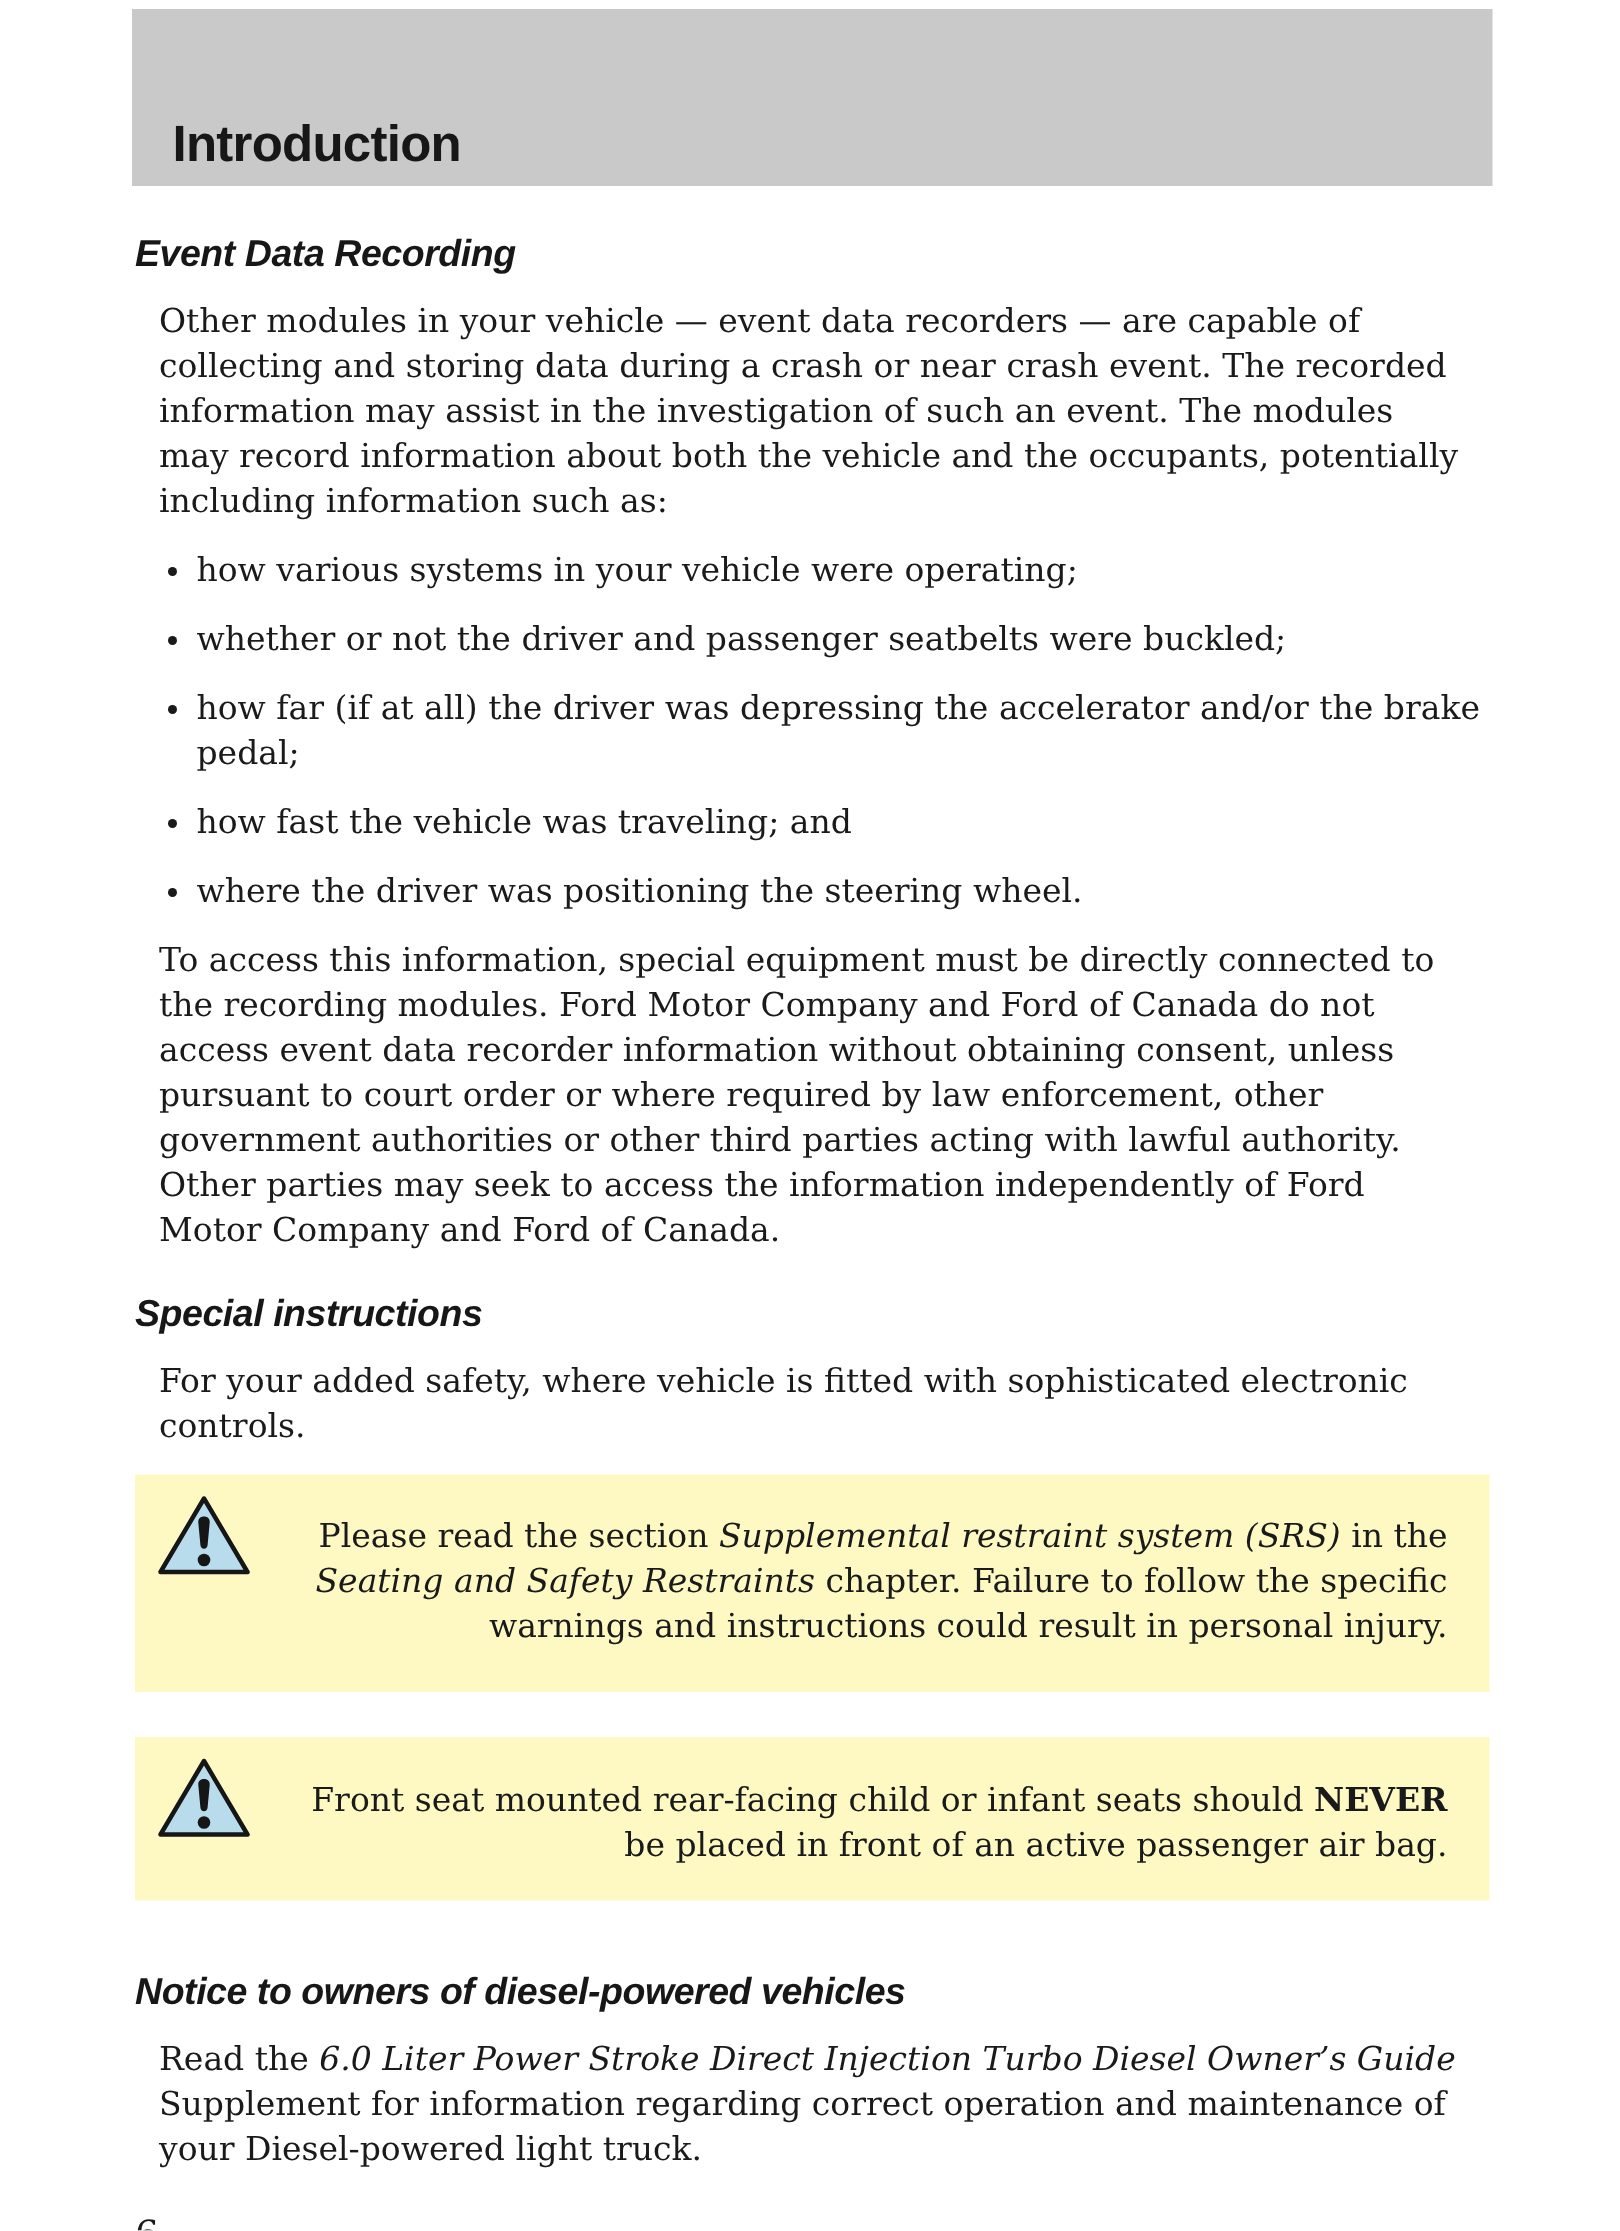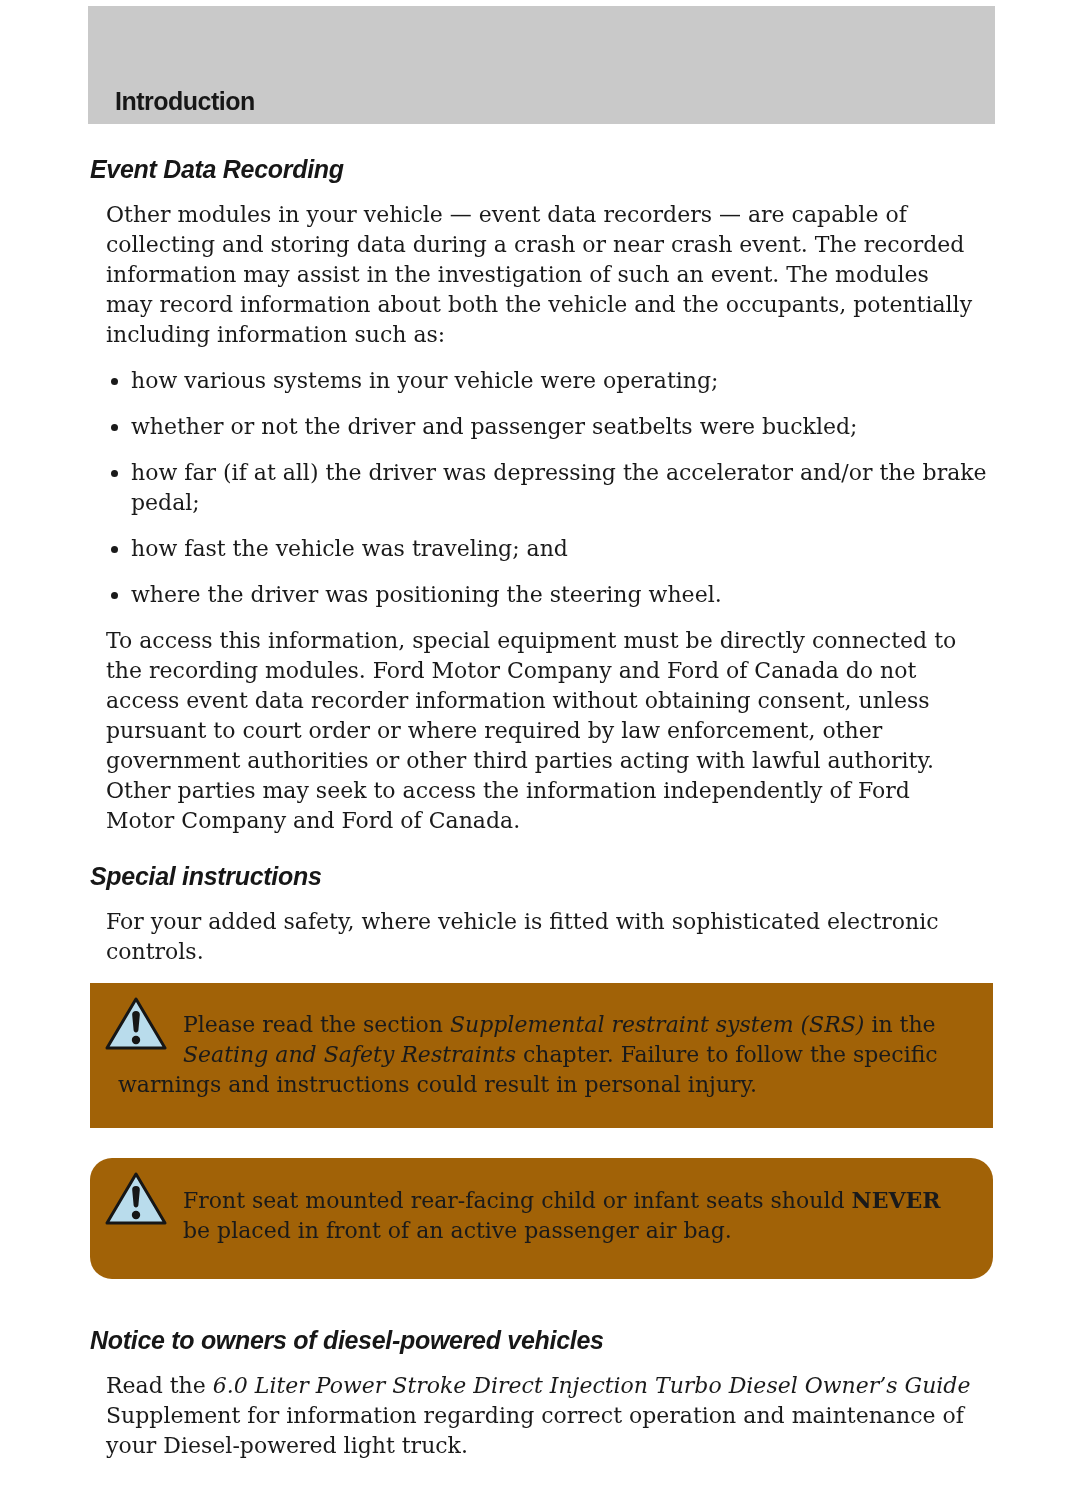--- a/index.html
+++ b/index.html
@@ -27,7 +27,7 @@
     margin: 0 0 8px 27px;
     font-family: "Liberation Sans", sans-serif;
     font-weight: bold;
-    font-size: 25px;
+    font-size: 34px;
     letter-spacing: -0.5px;
     color: #171717;
   }

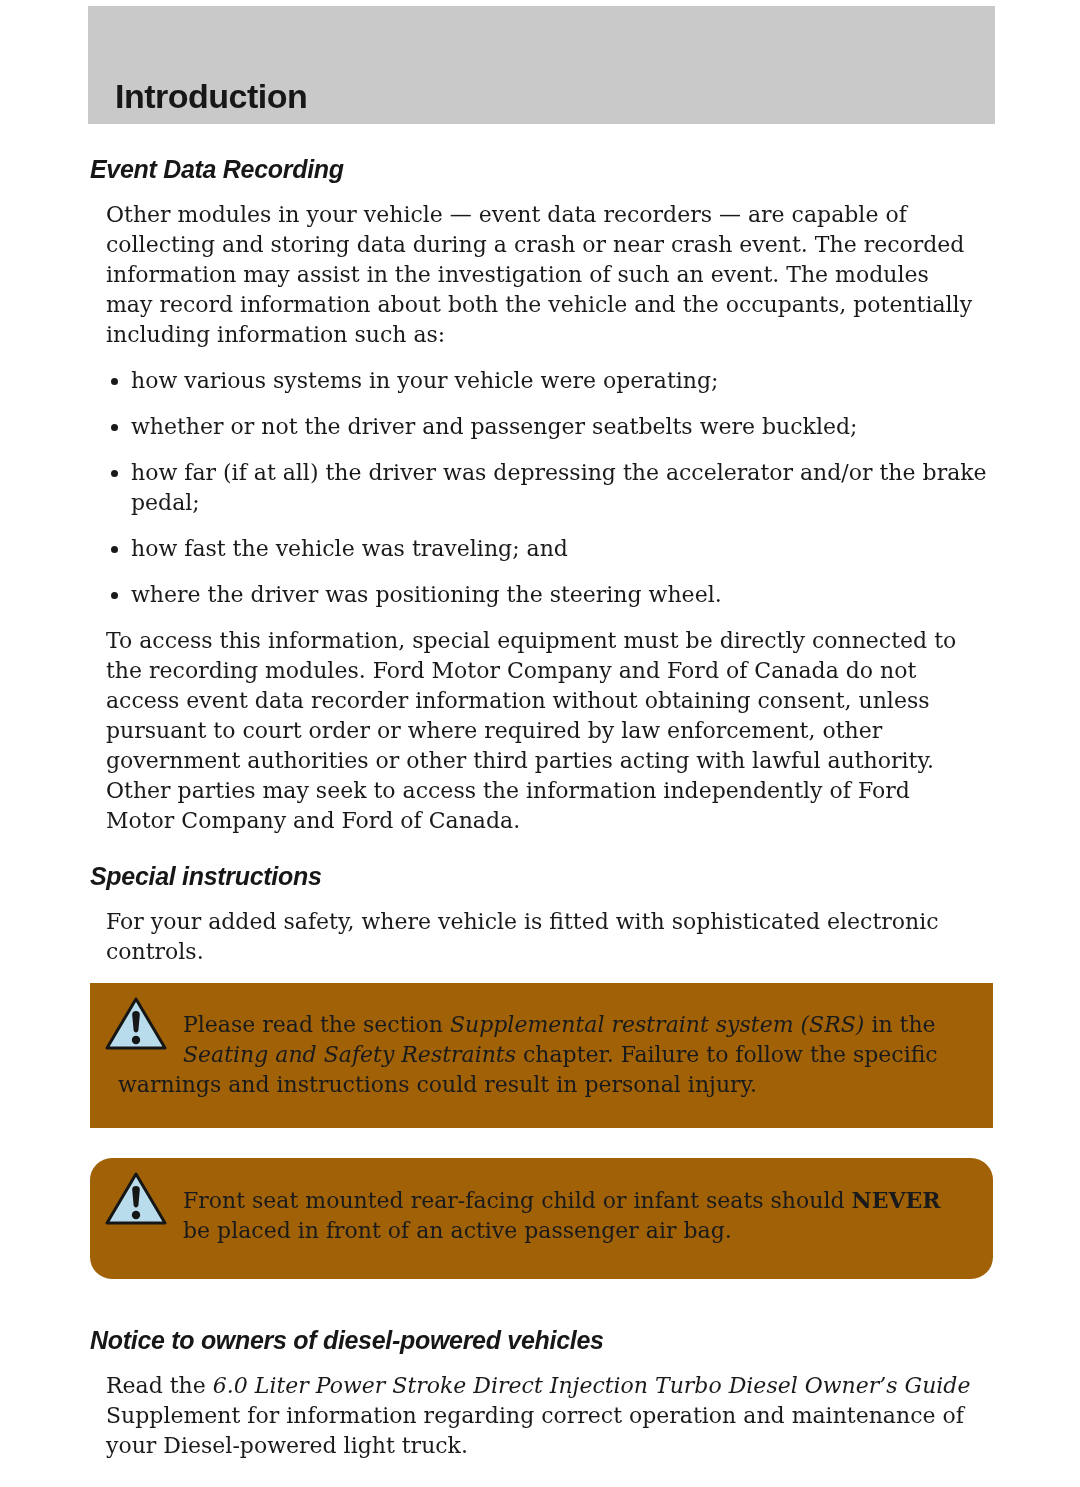--- a/index.html
+++ b/index.html
@@ -64,9 +64,10 @@
   .para-special { margin-top: 15px; }
   .warnbox {
     margin-top: 16px;
-    background: #a16207;
+    background: #fef9c3;
     padding: 11px 12px 12px 12px;
     overflow: hidden;
+    text-align: right;
   }
   .warnbox + .warnbox { margin-top: 30px; }
   .warnbox-2 { padding-bottom: 17px; border-radius: 22px; }

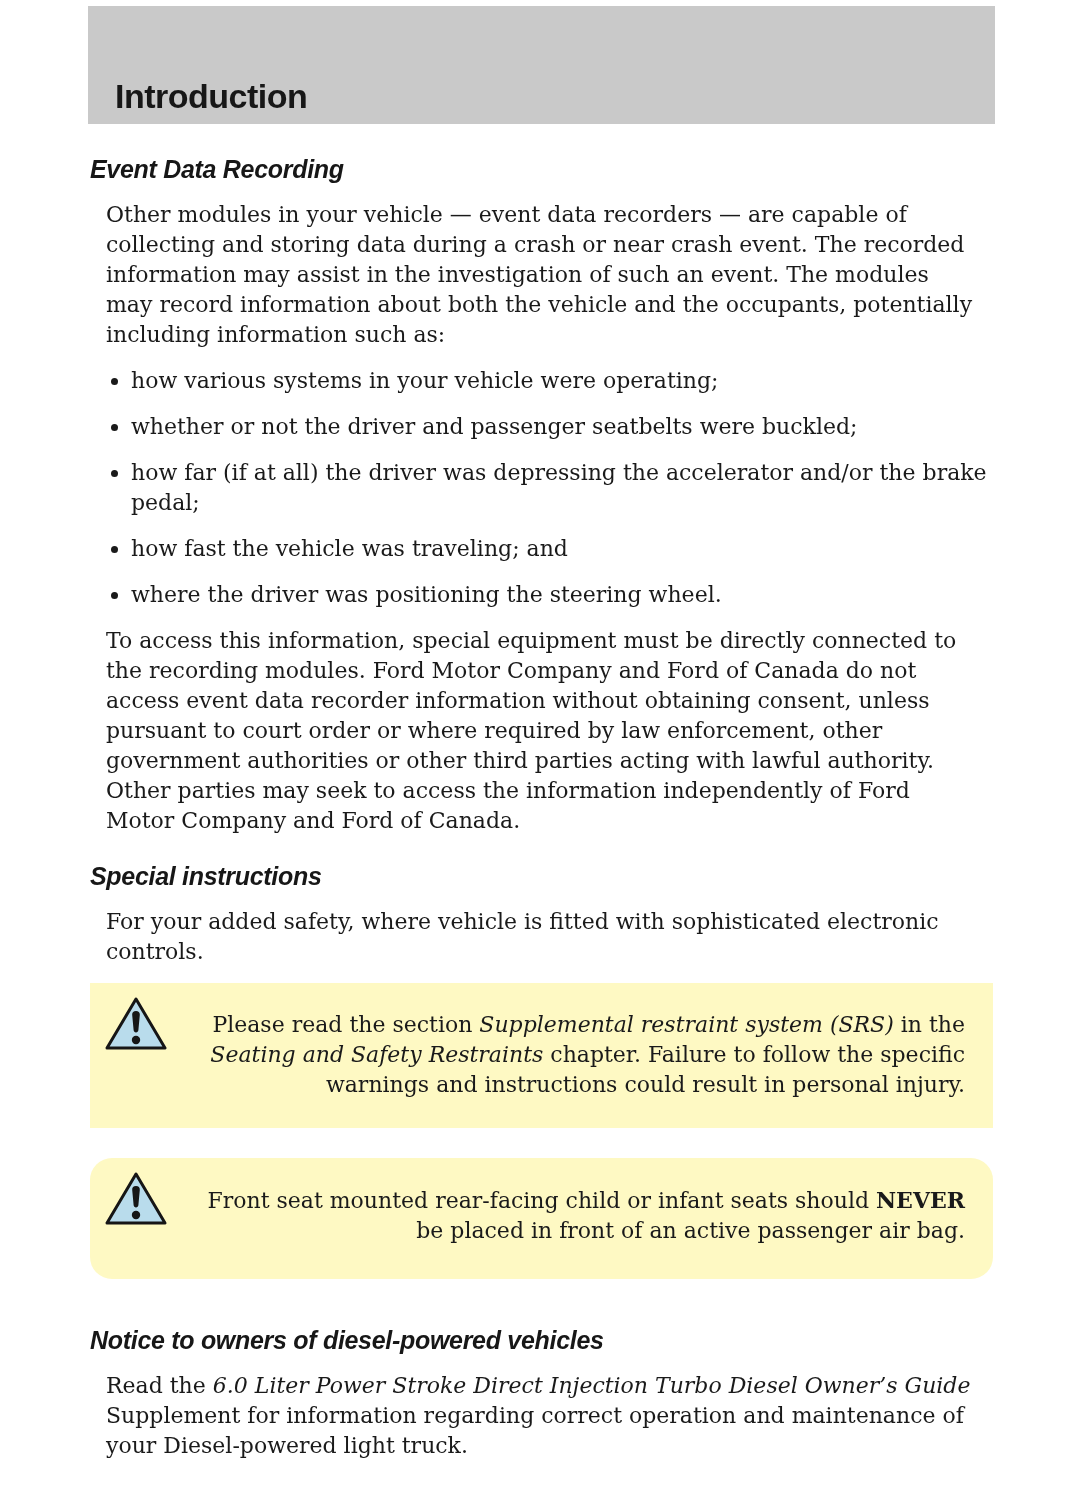--- a/index.html
+++ b/index.html
@@ -70,7 +70,7 @@
     text-align: right;
   }
   .warnbox + .warnbox { margin-top: 30px; }
-  .warnbox-2 { padding-bottom: 17px; border-radius: 22px; }
+  .warnbox-2 { padding-bottom: 5px; }
   .warnicon {
     float: left;
     width: 64px;

